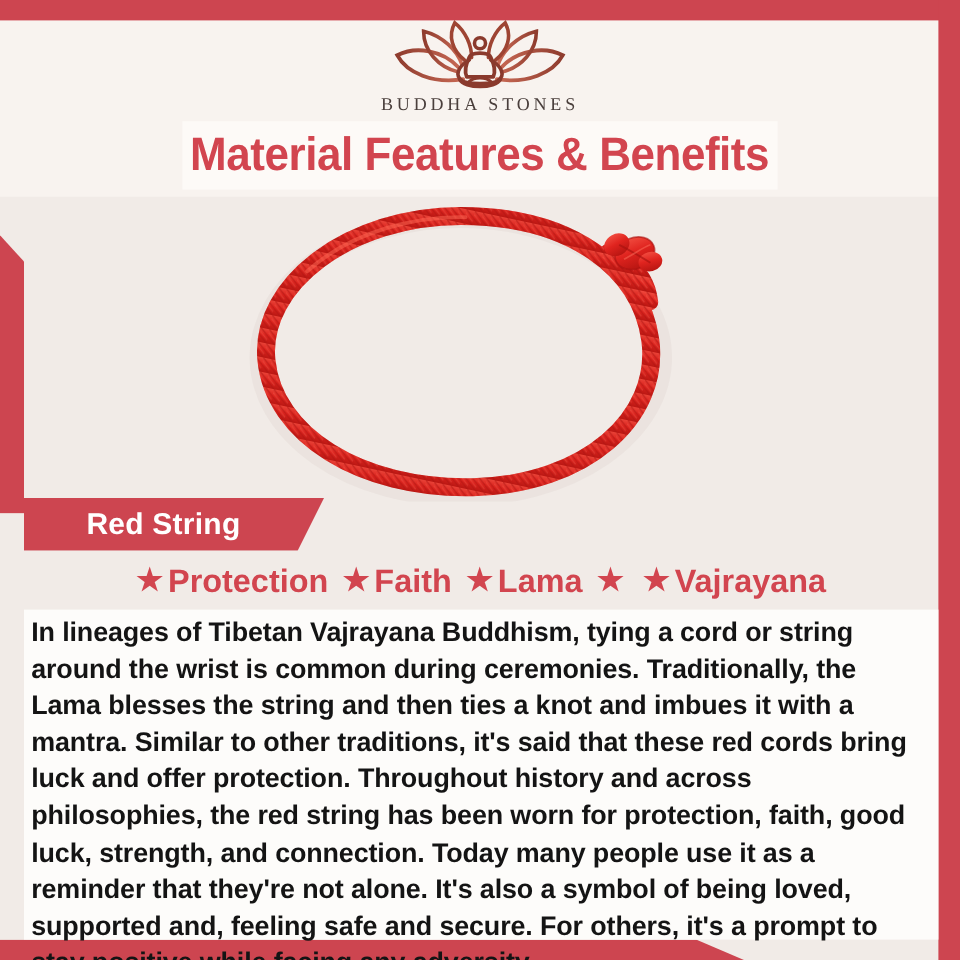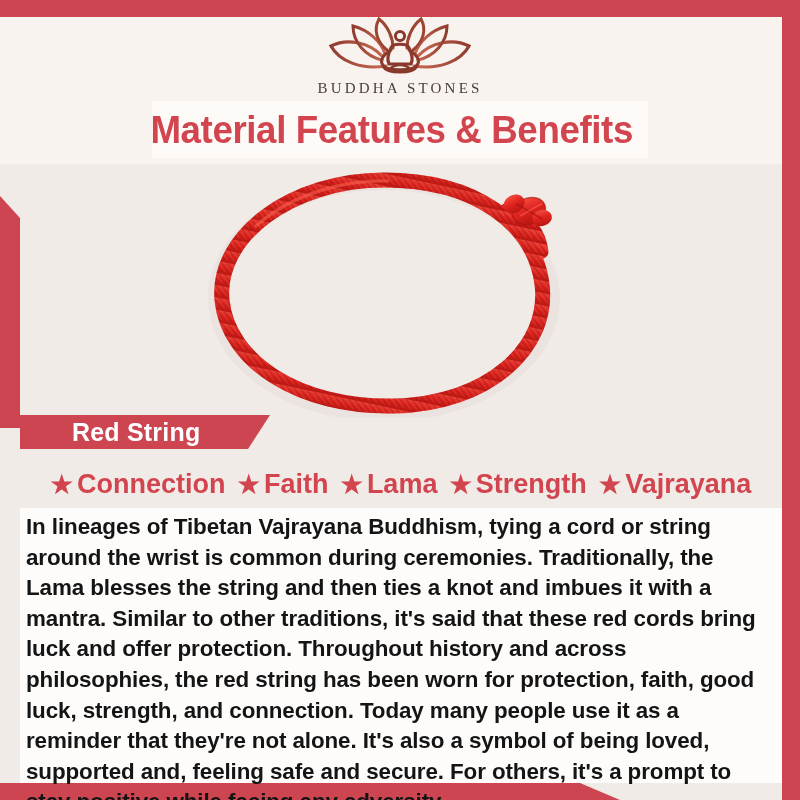--- a/index.html
+++ b/index.html
@@ -88,7 +88,7 @@
     background: #fdfaf7;
     display: flex;
     align-items: center;
-    justify-content: flex-end;
+    justify-content: center;
   }
   .title-text {
     font-family: "Liberation Sans Narrow", "Liberation Sans", sans-serif;

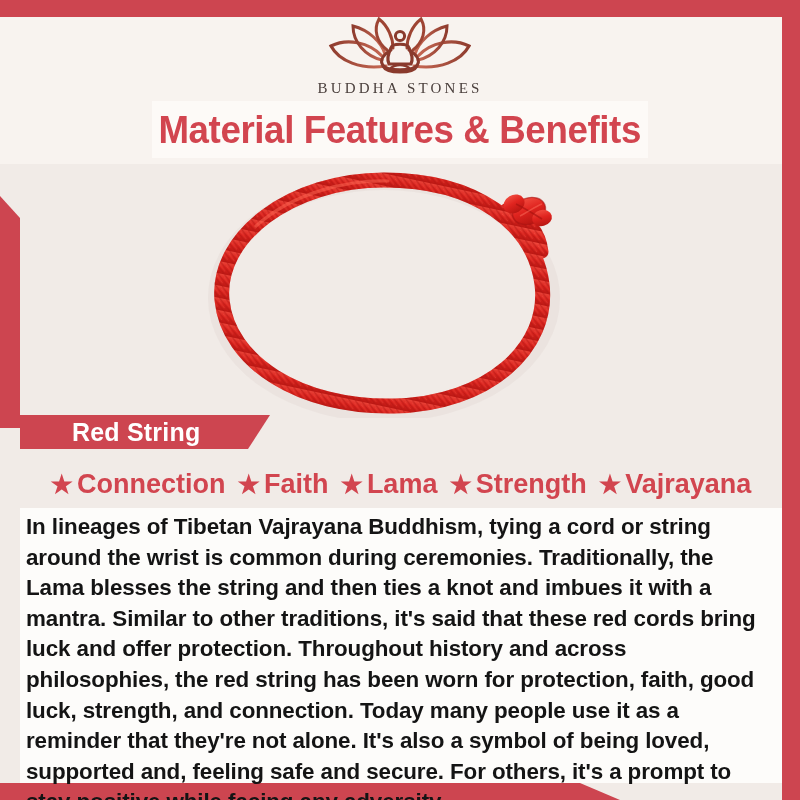--- a/index.html
+++ b/index.html
@@ -111,7 +111,7 @@
   .ribbon {
     position: absolute;
     left: 20px; top: 415px;
-    width: 250px; height: 34px;
+    width: 250px; height: 44px;
     background: #cd4550;
     clip-path: polygon(0 0, 250px 0, 228px 100%, 0 100%);
     display: flex;

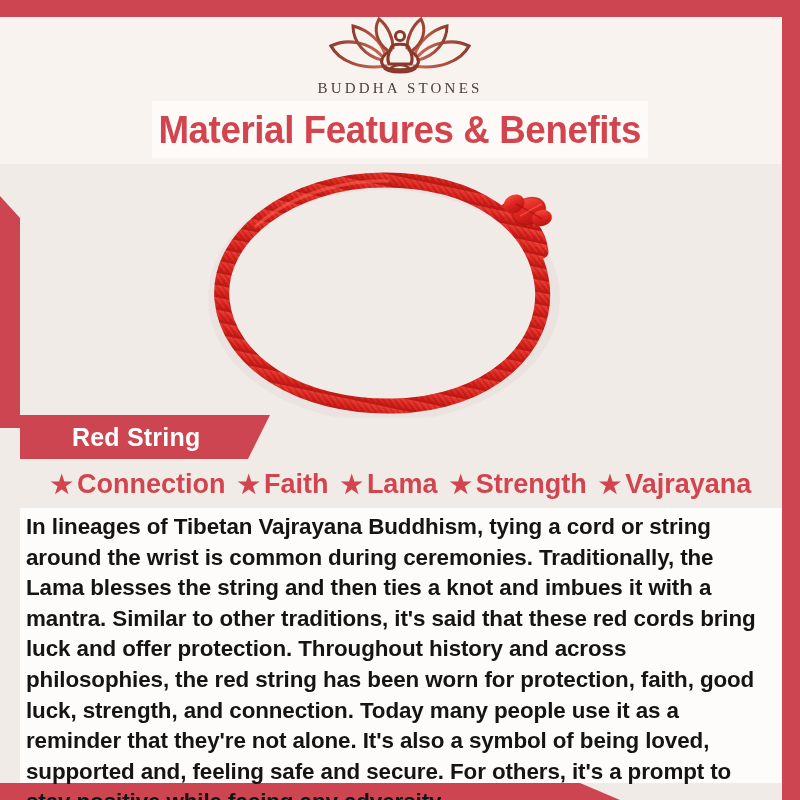--- a/index.html
+++ b/index.html
@@ -280,7 +280,7 @@
   <div class="features">
     <div class="feature">
       <span class="star">★</span>
-      <span>Connection</span>
+      <span>Protection</span>
     </div>
     <div class="feature">
       <span class="star">★</span>

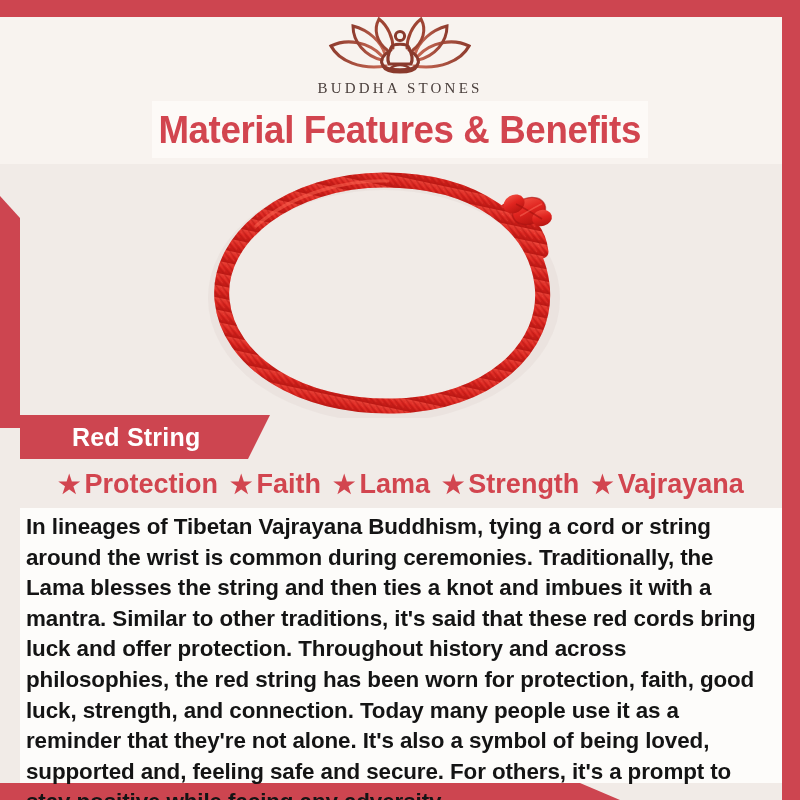--- a/index.html
+++ b/index.html
@@ -292,7 +292,6 @@
     </div>
     <div class="feature">
       <span class="star">★</span>
-      <span>Strength</span>
     </div>
     <div class="feature">
       <span class="star">★</span>

